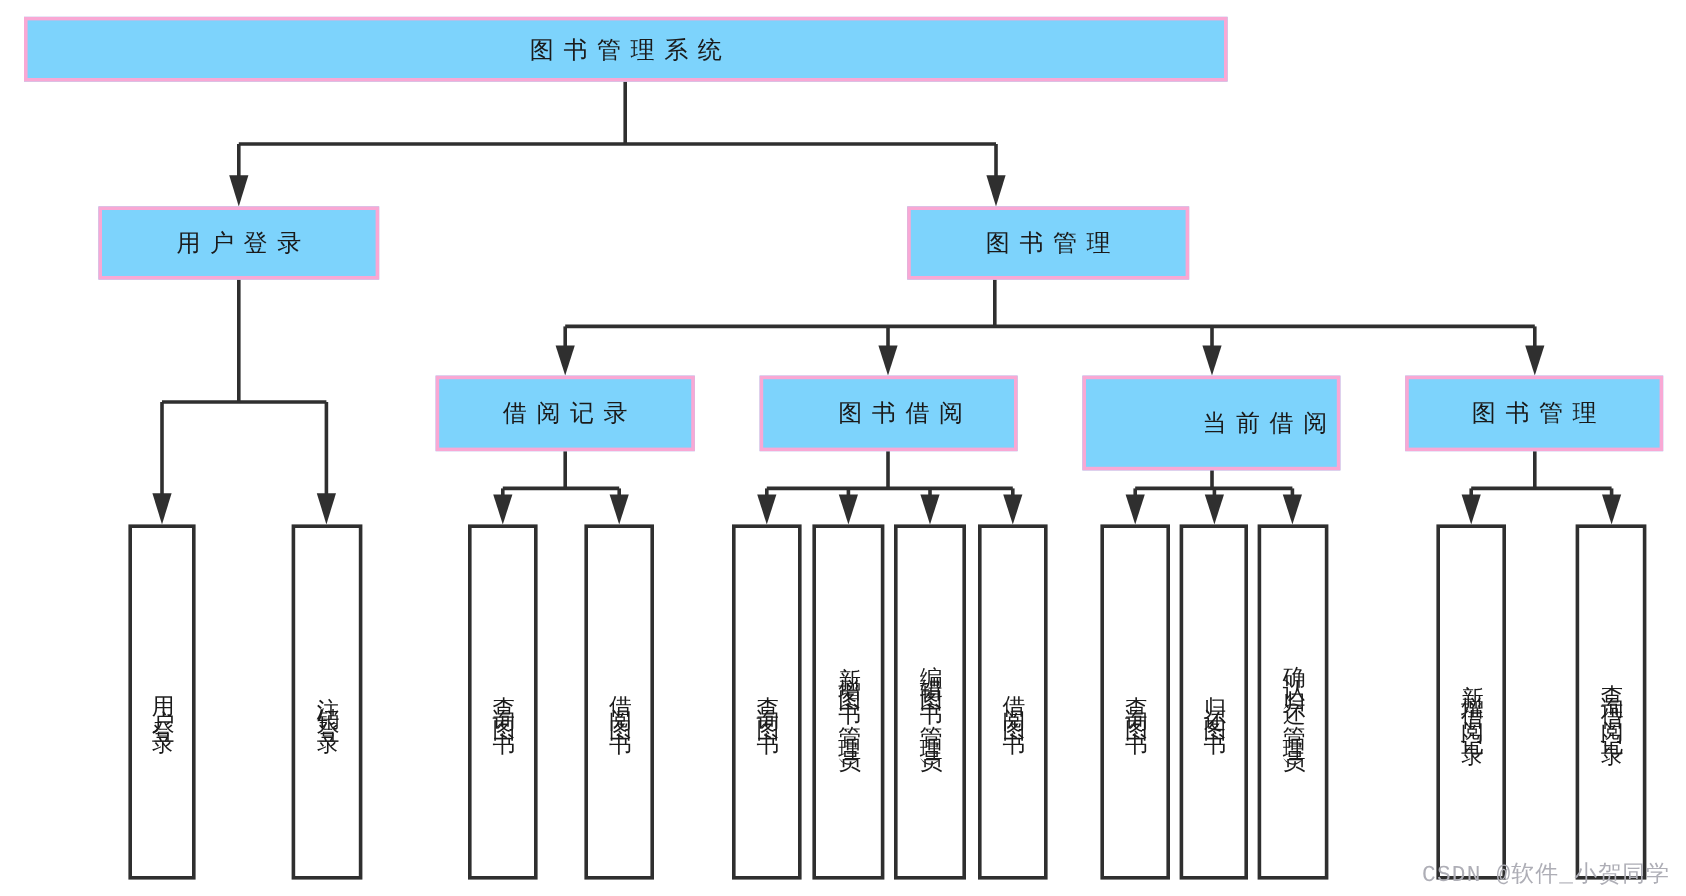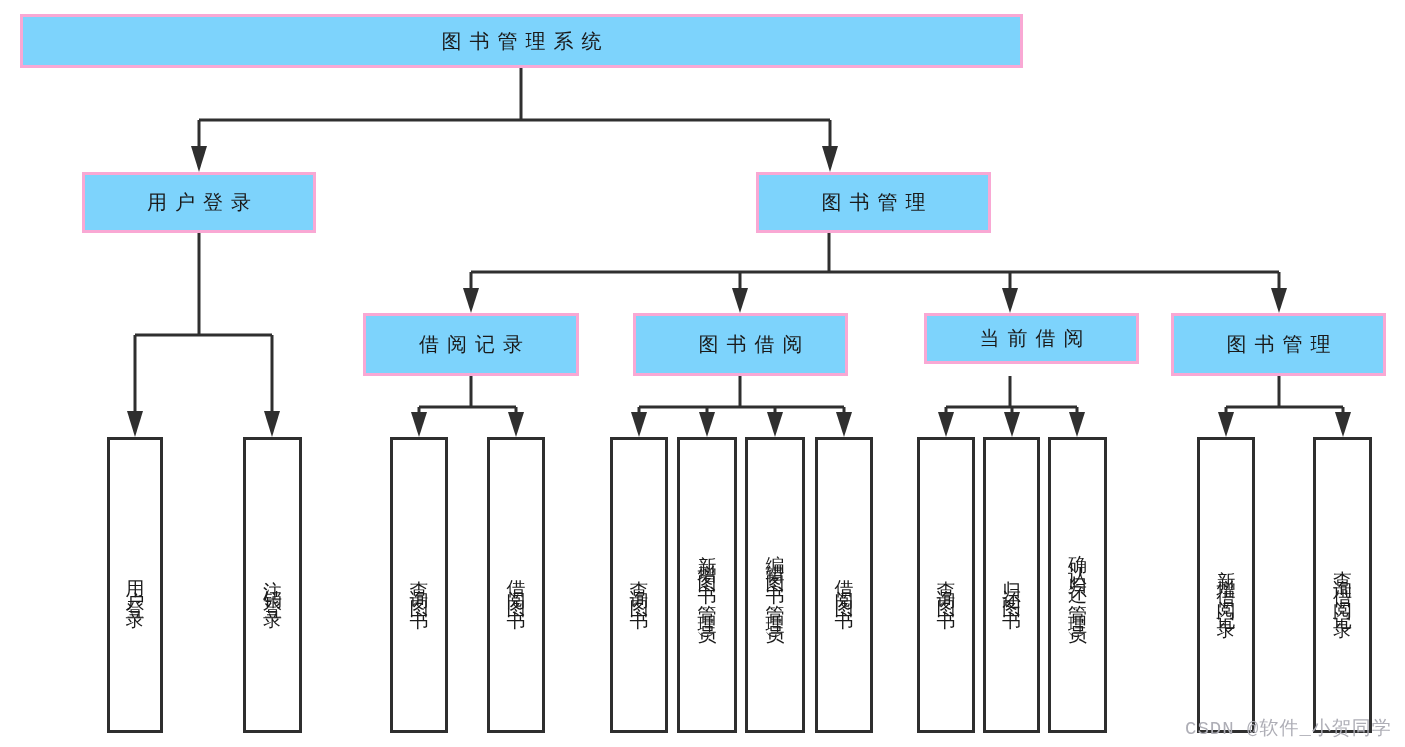--- a/index.html
+++ b/index.html
@@ -159,7 +159,7 @@
   <div class="hbox" style="left:633px; top:313px; width:215px; height:63px;padding-left:20px;">
     <span class="label">图书借阅</span>
   </div>
-  <div class="hbox" style="left:924px; top:313px; width:215px; height:51px;">
+  <div class="hbox" style="left:902px; top:313px; width:215px; height:79px;justify-content:flex-end;">
     <span class="label">当前借阅</span>
   </div>
   <div class="hbox" style="left:1171px; top:313px; width:215px; height:63px;">

